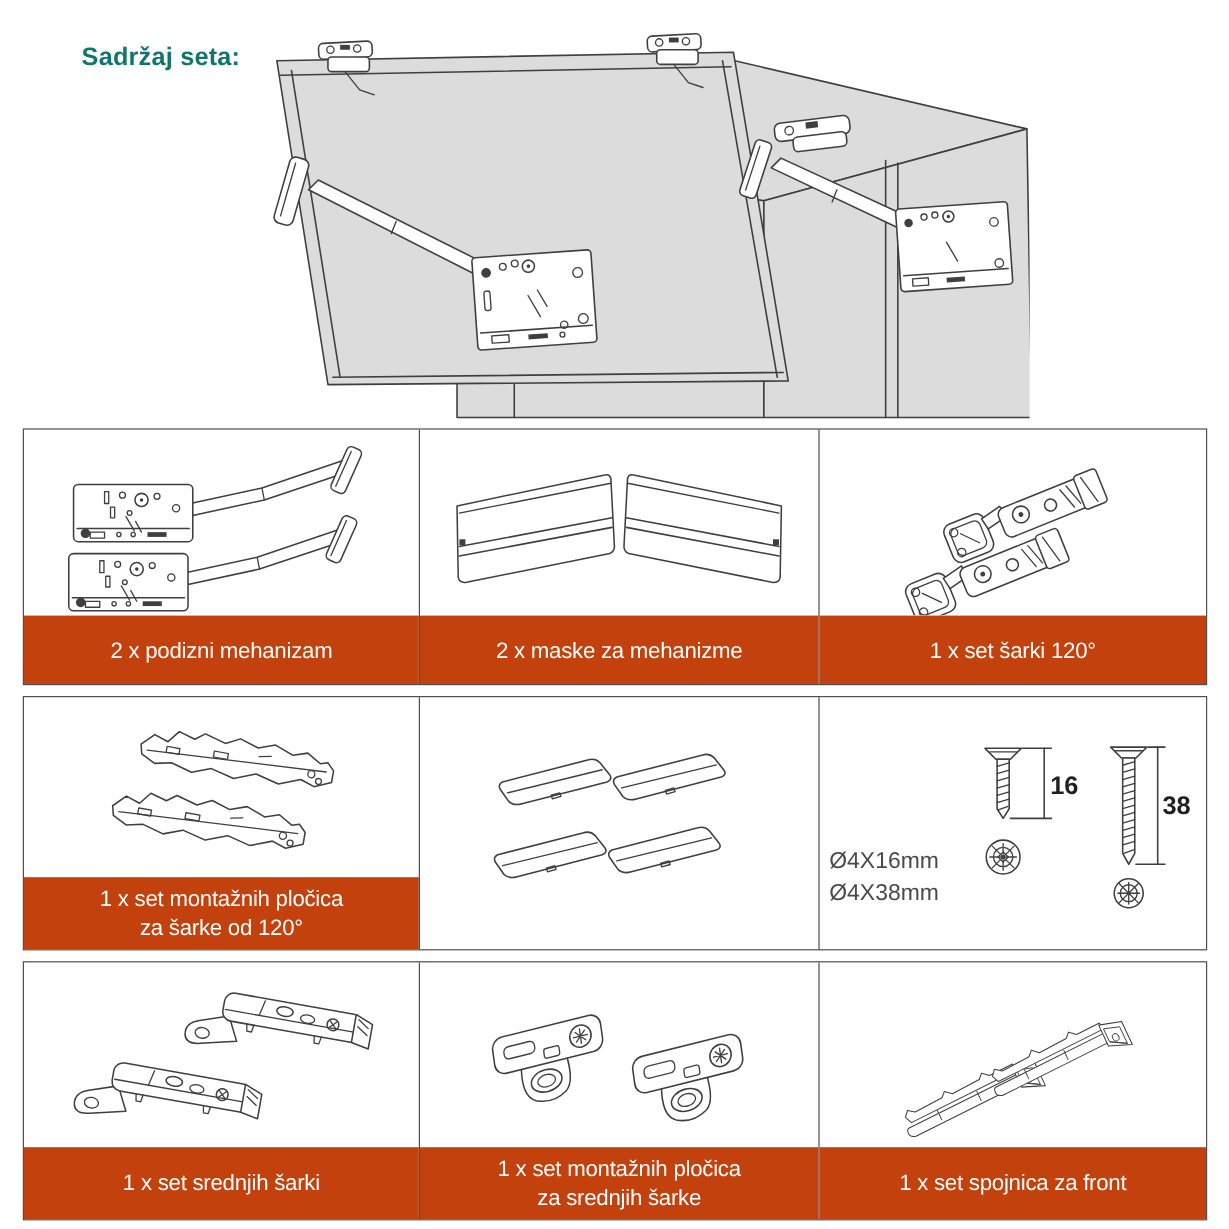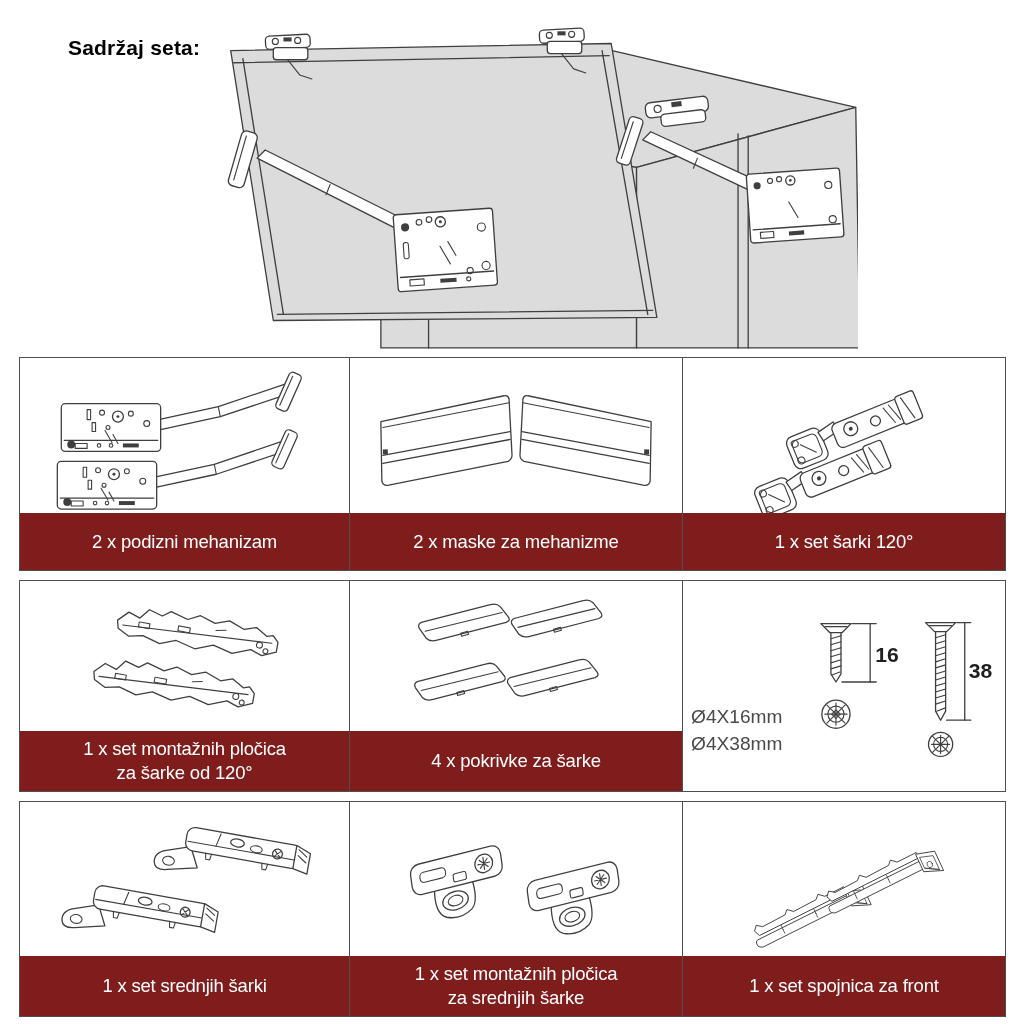--- a/index.html
+++ b/index.html
@@ -9,7 +9,7 @@
   }
   .title{
     position:absolute;left:68px;top:36px;font-size:21px;font-weight:600;
-    color:#000000;letter-spacing:0.2px;
+    color:#0f766e;letter-spacing:0.2px;
   }
   .diagram{position:absolute;left:198px;top:10px;width:660px;height:345px;}
   

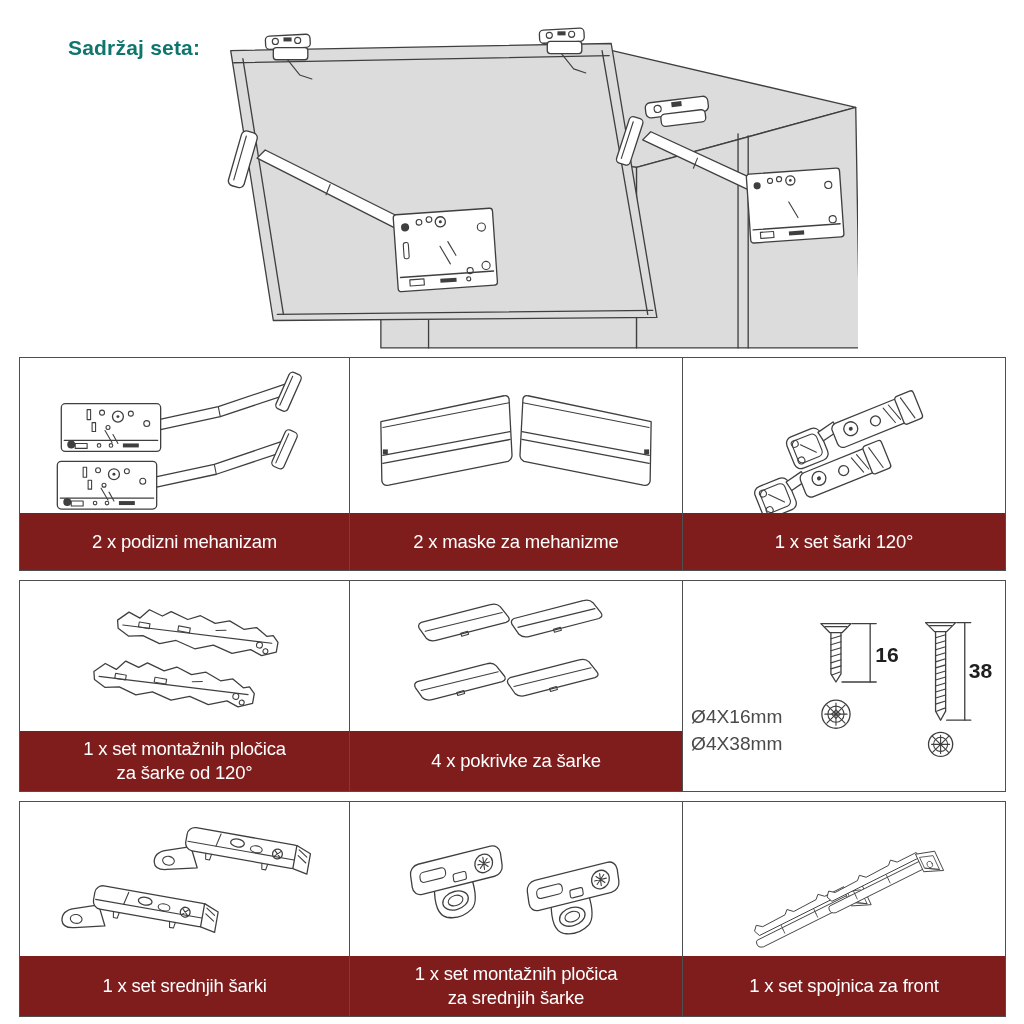--- a/index.html
+++ b/index.html
@@ -32,7 +32,7 @@
   .art{flex:1;display:flex;justify-content:center;overflow:hidden}
   .art svg{width:100%;height:100%}
   .caption{
-    background:#7f1d1d;color:#ffffff;display:flex;flex-direction:column;
+    background:#c2410c;color:#ffffff;display:flex;flex-direction:column;
     align-items:center;justify-content:center;text-align:center;
     font-size:18.5px;letter-spacing:-0.2px;line-height:24px;
   }

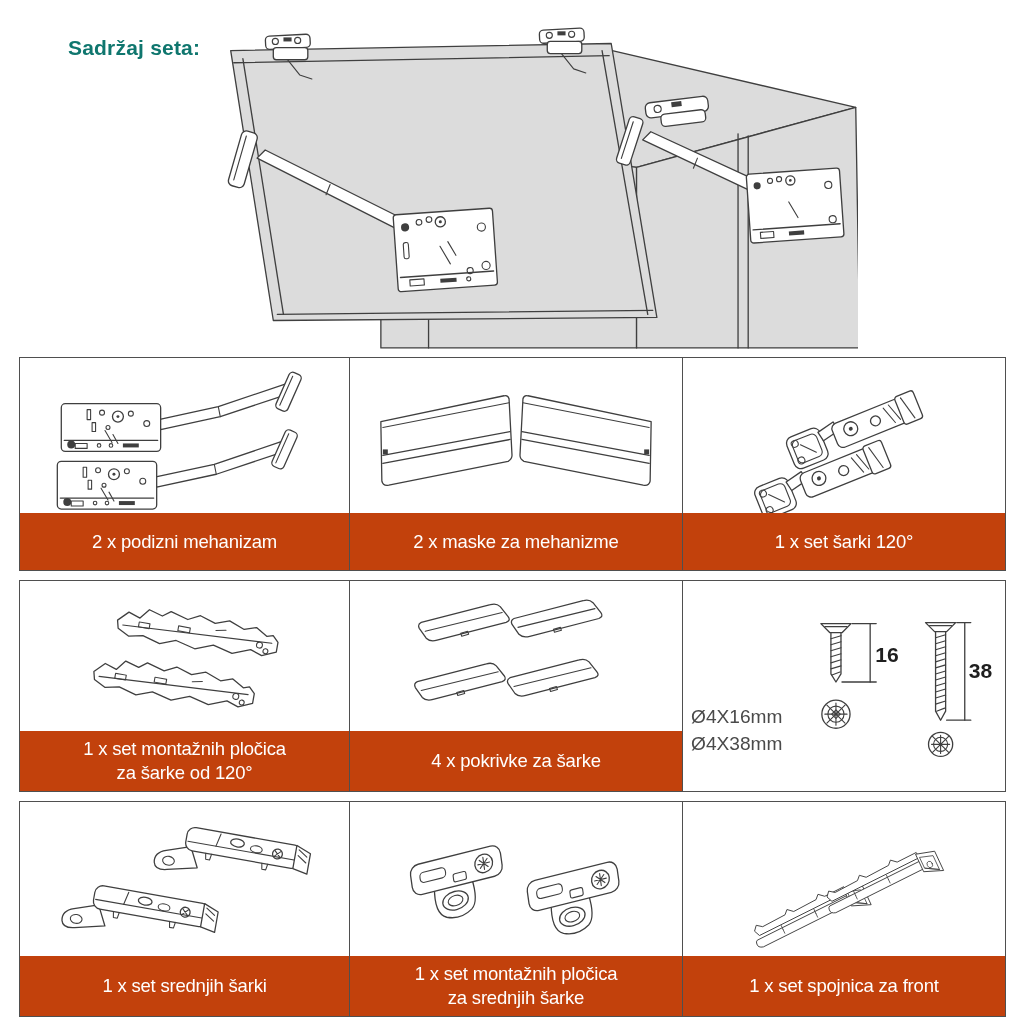--- a/index.html
+++ b/index.html
@@ -287,10 +287,6 @@
         <use href="#cap" transform="translate(154,78)"></use>
       </svg>
     </div>
-    <div class="caption">
-      <span>4 x pokrivke za šarke</span>
-      <span></span>
-    </div>
   </div>
 
   <div class="cell c3">

